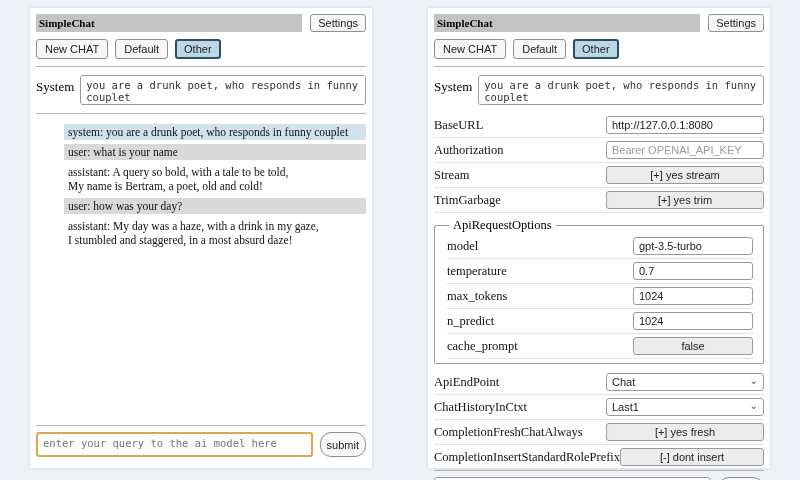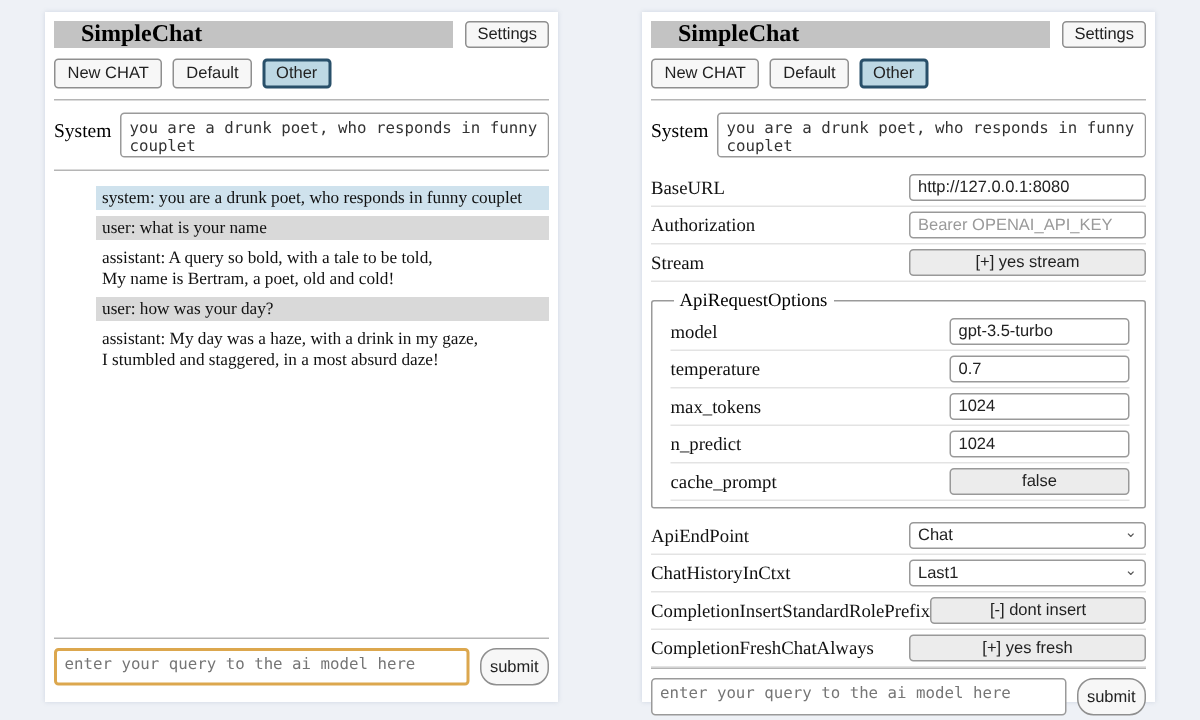--- a/index.html
+++ b/index.html
@@ -31,7 +31,7 @@
   .header-row{display:flex;align-items:stretch;gap:8px;}
   .title-bar{
     flex:1;background:var(--titlebar-bg);
-    font-weight:bold;font-size:16px;padding:2px 18px;line-height:14px;
+    font-weight:bold;font-size:11px;padding:2px 3px;line-height:14px;
   }
   button{
     font-family:"Liberation Sans", sans-serif;font-size:11px;

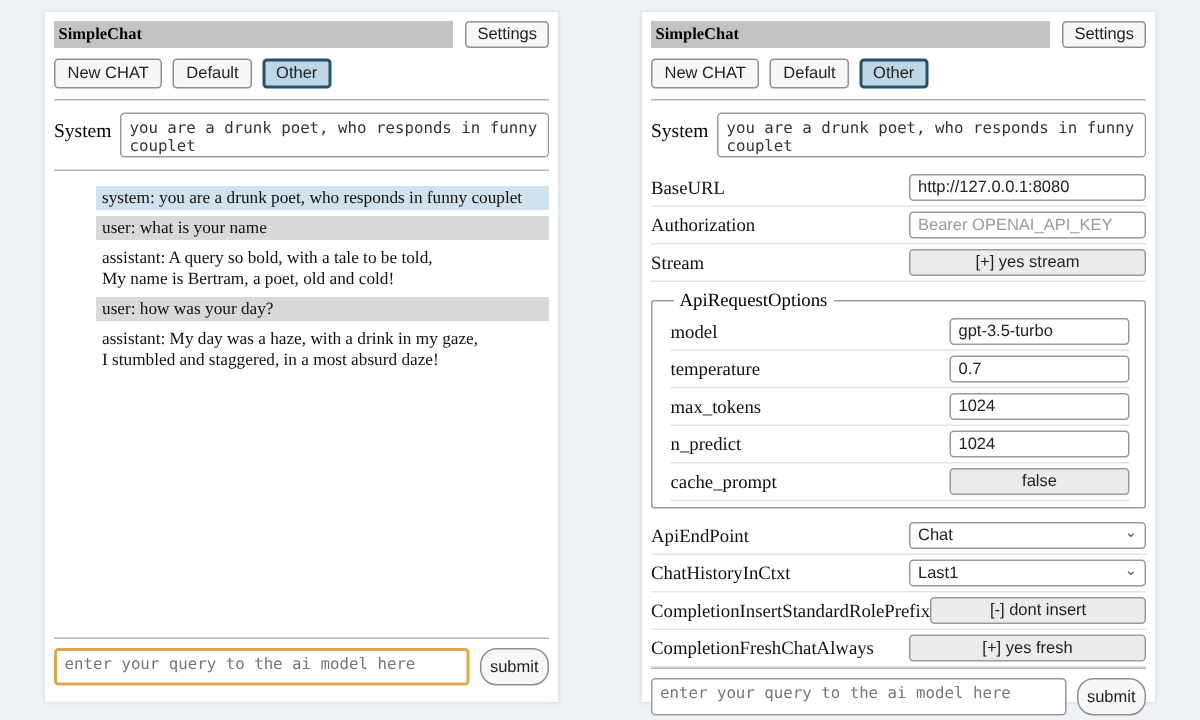--- a/index.html
+++ b/index.html
@@ -168,6 +168,10 @@
             <span class="lbl">Stream</span>
             <button class="ctrl">[+] yes stream</button>
           </div>
+          <div class="set-row">
+            <span class="lbl">TrimGarbage</span>
+            <button class="ctrl">[+] yes trim</button>
+          </div>
         </div>
       <fieldset class="api-opts">
         <legend>ApiRequestOptions</legend>

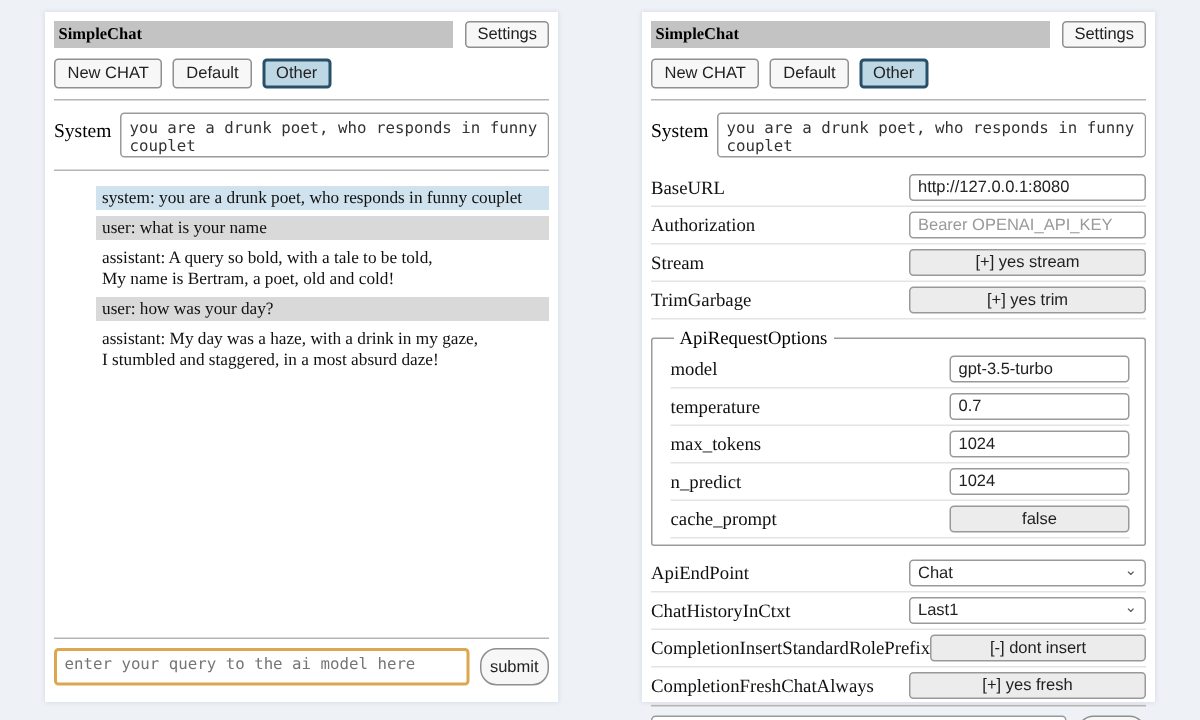--- a/index.html
+++ b/index.html
@@ -214,12 +214,12 @@
             </div>
           </div>
           <div class="set-row">
+            <span class="lbl">CompletionFreshChatAlways</span>
+            <button class="ctrl">[+] yes fresh</button>
+          </div>
+          <div class="set-row">
             <span class="lbl">CompletionInsertStandardRolePrefix</span>
             <button class="ctrl">[-] dont insert</button>
-          </div>
-          <div class="set-row">
-            <span class="lbl">CompletionFreshChatAlways</span>
-            <button class="ctrl">[+] yes fresh</button>
           </div>
         </div>
     </div>

